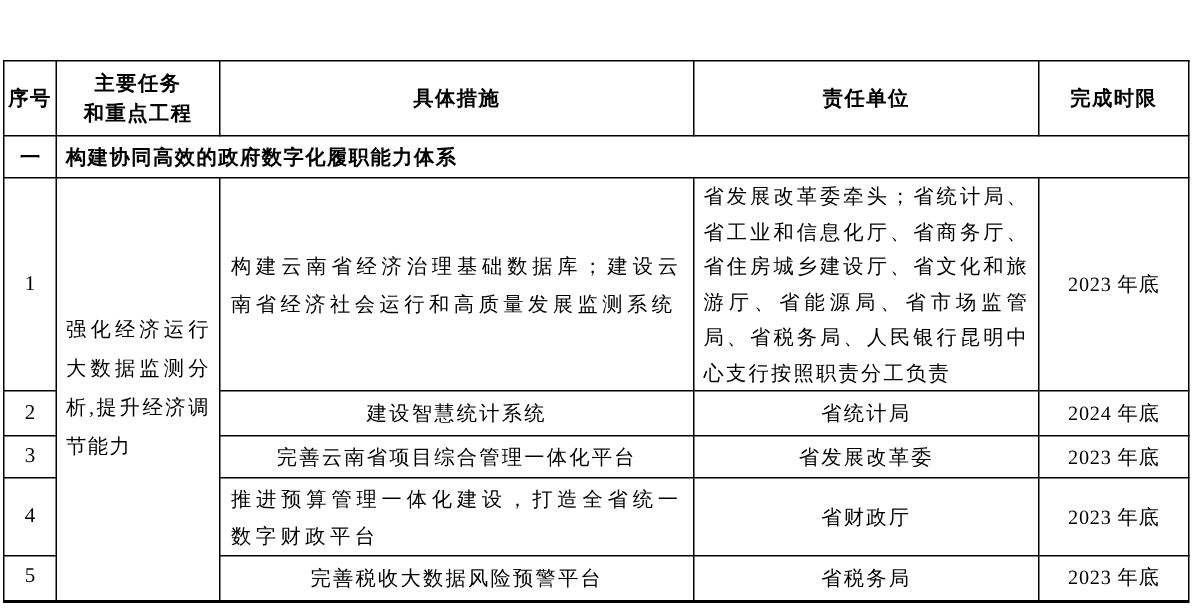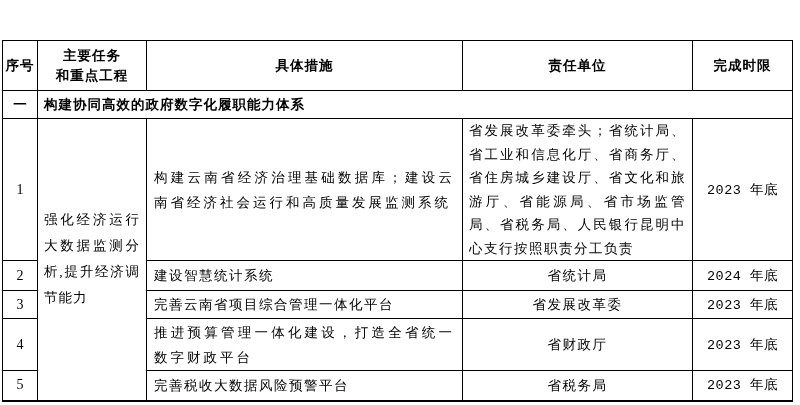--- a/index.html
+++ b/index.html
@@ -108,7 +108,6 @@
     text-align: center;
     letter-spacing: 0.5px;
     padding: 0 2px;
-    font-family: Liberation Mono, monospace;
   }
 </style>
 </head>

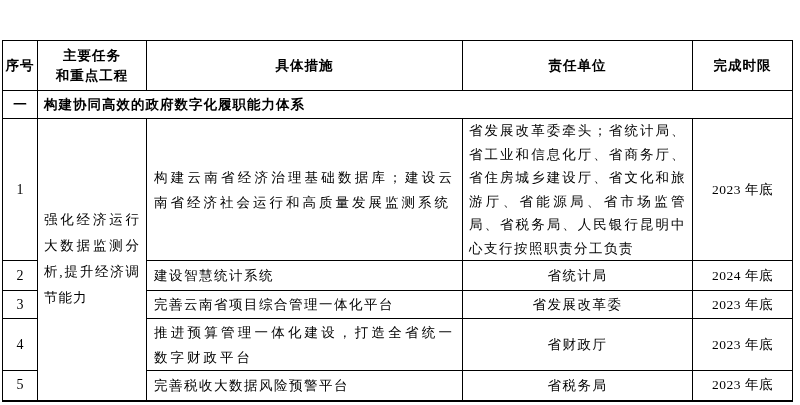--- a/index.html
+++ b/index.html
@@ -93,7 +93,7 @@
     padding: 0 7px;
   }
   .c-measure.single {
-    text-align: left;
+    text-align: center;
     letter-spacing: 1.5px;
   }
   .c-unit {

